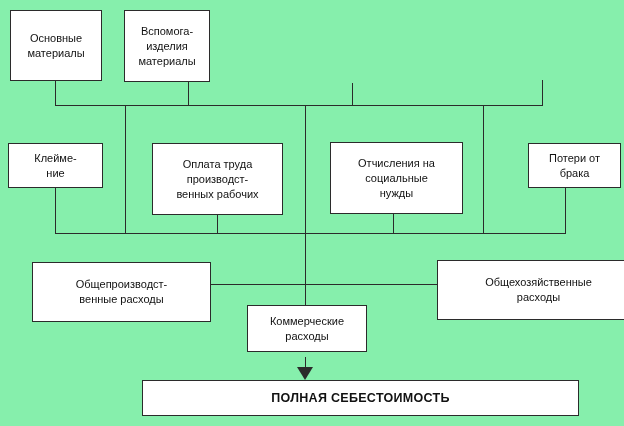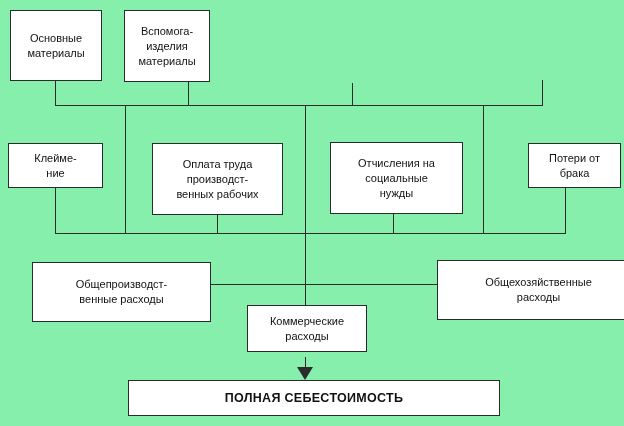--- a/index.html
+++ b/index.html
@@ -87,7 +87,7 @@
   <div class="node" style="left:247px; top:305px; width:120px; height:47px;">Коммерческие
 расходы</div>
 
-  <div class="node total" style="left:128px; top:380px; width:372px; height:36px;">ПОЛНАЯ СЕБЕСТОИМОСТЬ</div>
+  <div class="node total" style="left:142px; top:380px; width:437px; height:36px;">ПОЛНАЯ СЕБЕСТОИМОСТЬ</div>
 
   <div class="vline" style="left:55px; top:81px; height:24px;"></div>
   <div class="vline" style="left:188px; top:82px; height:23px;"></div>

